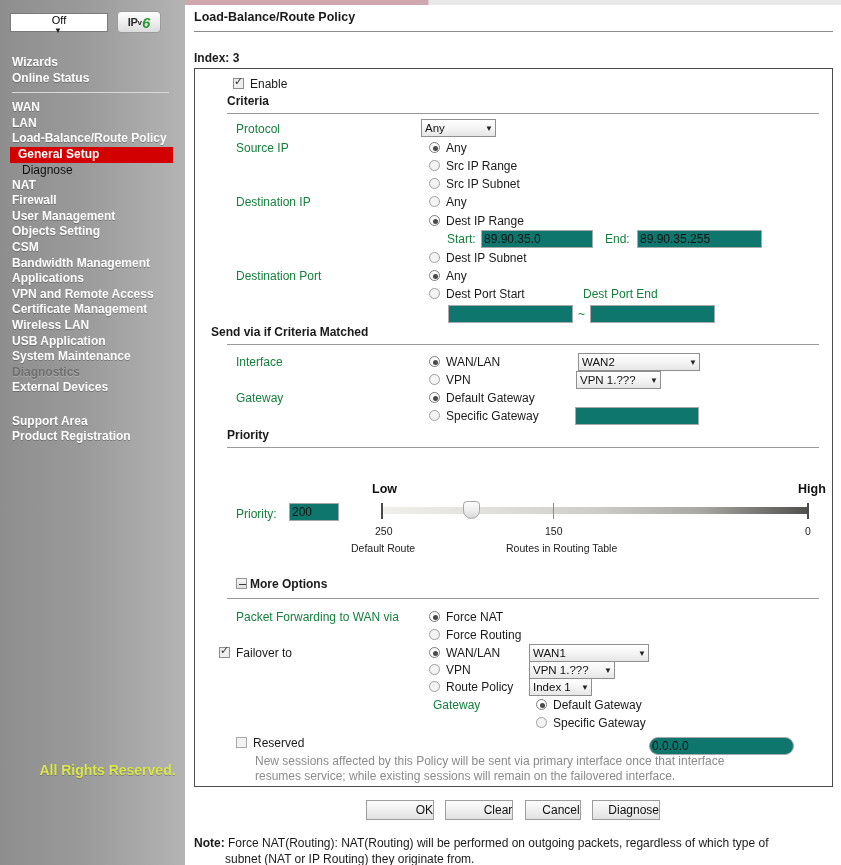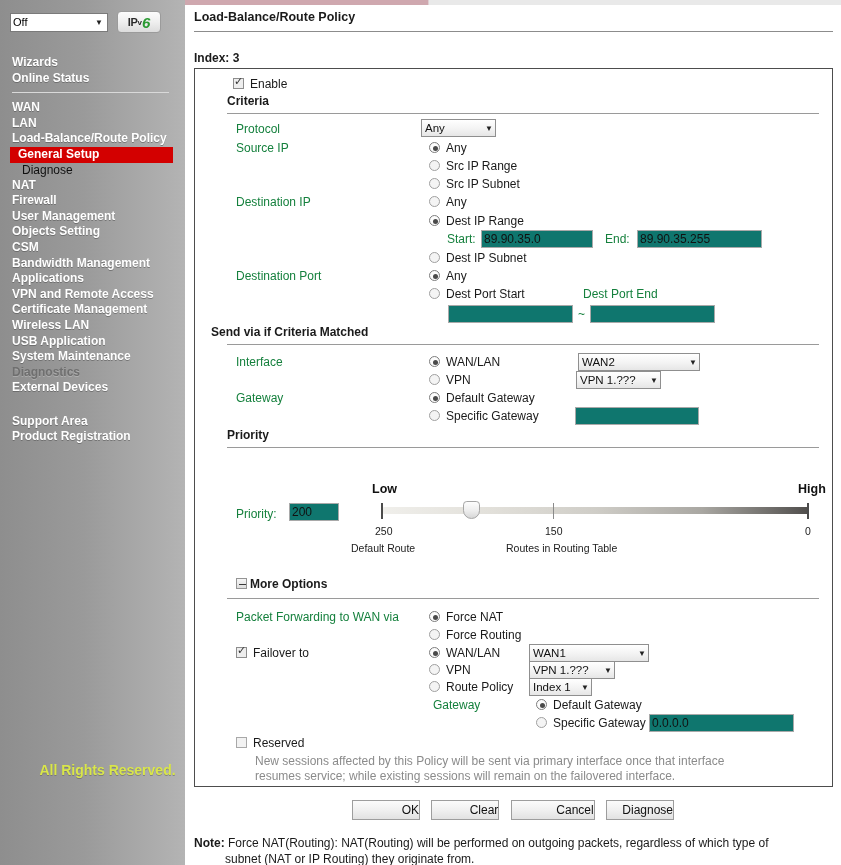--- a/index.html
+++ b/index.html
@@ -34,7 +34,7 @@
     color: #000;
     padding: 0 2px;
     position: relative;
-    display: flex; align-items: center;
+    display: flex; align-items: center; flex-direction: column;
   }
   .ipv6-select .sel-val { flex: 1; }
   .ipv6-select .sel-arrow { font-size: 8px; color: #222; padding-right: 2px; }

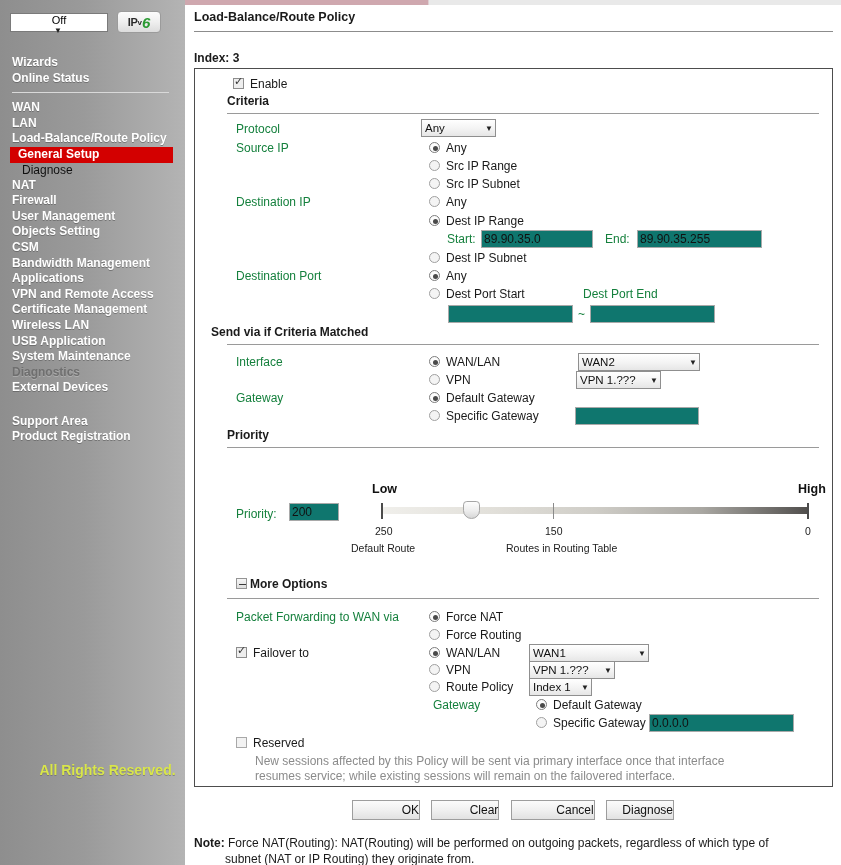--- a/index.html
+++ b/index.html
@@ -390,7 +390,7 @@
         <span class="rad"></span><span class="rtxt">Force Routing</span>
       </div>
 
-      <div class="opt" style="left:41px; top:577px;">
+      <div class="opt" style="left:24px; top:577px;">
         <span class="cbx on"></span><span class="rtxt">Failover to</span>
       </div>
       <div class="opt" style="left:234px; top:577px;">

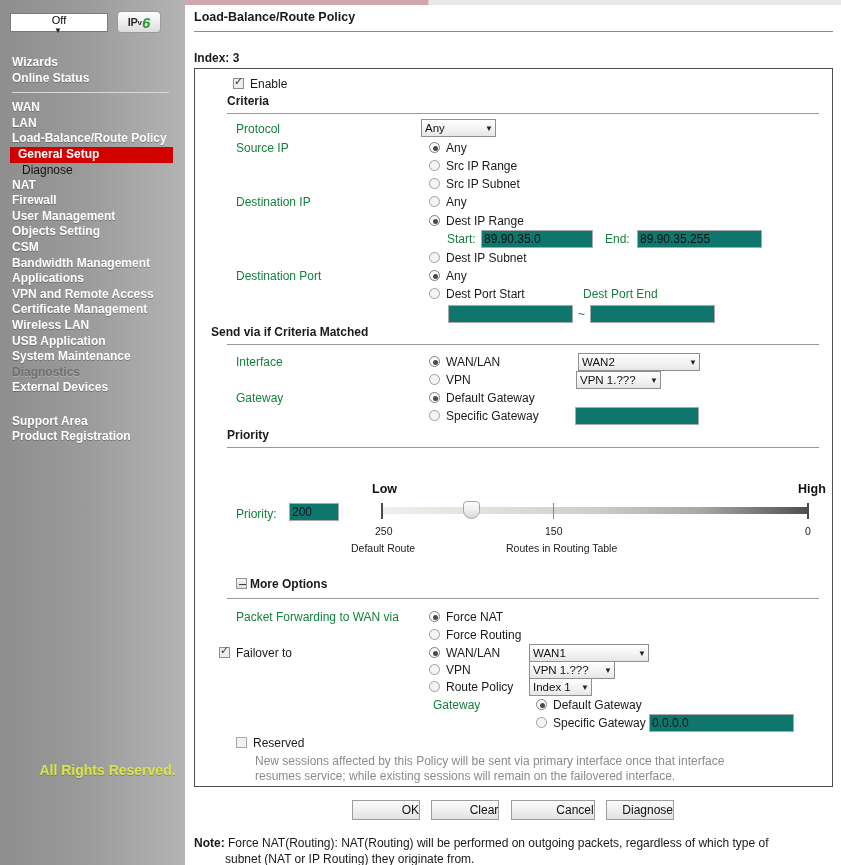--- a/index.html
+++ b/index.html
@@ -422,7 +422,7 @@
       <div class="opt" style="left:341px; top:647px;">
         <span class="rad"></span><span class="rtxt">Specific Gateway</span>
       </div>
-      <div class="inp" style="left:454px; top:645px; width:145px;">0.0.0.0</div>
+      <div class="inp" style="left:454px; top:668px; width:145px;border-radius:9px;">0.0.0.0</div>
 
       <div class="opt" style="left:41px; top:667px;">
         <span class="cbx"></span><span class="rtxt">Reserved</span>

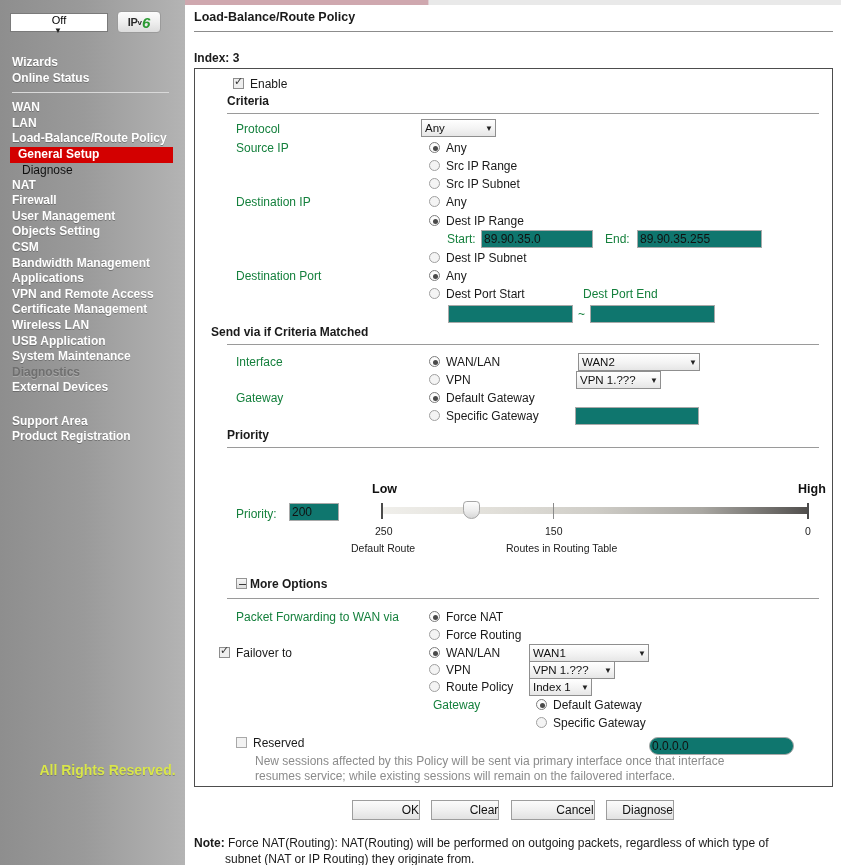--- a/index.html
+++ b/index.html
@@ -211,7 +211,7 @@
   }
   .btn.w1 { width: 68px; }
   .btn.w2 { width: 68px; }
-  .btn.w3 { width: 84px; }
+  .btn.w3 { width: 56px; }
   .btn.w4 { width: 68px; }
 
   .foot-note { position: absolute; left: 9px; top: 836px; width: 648px; }

